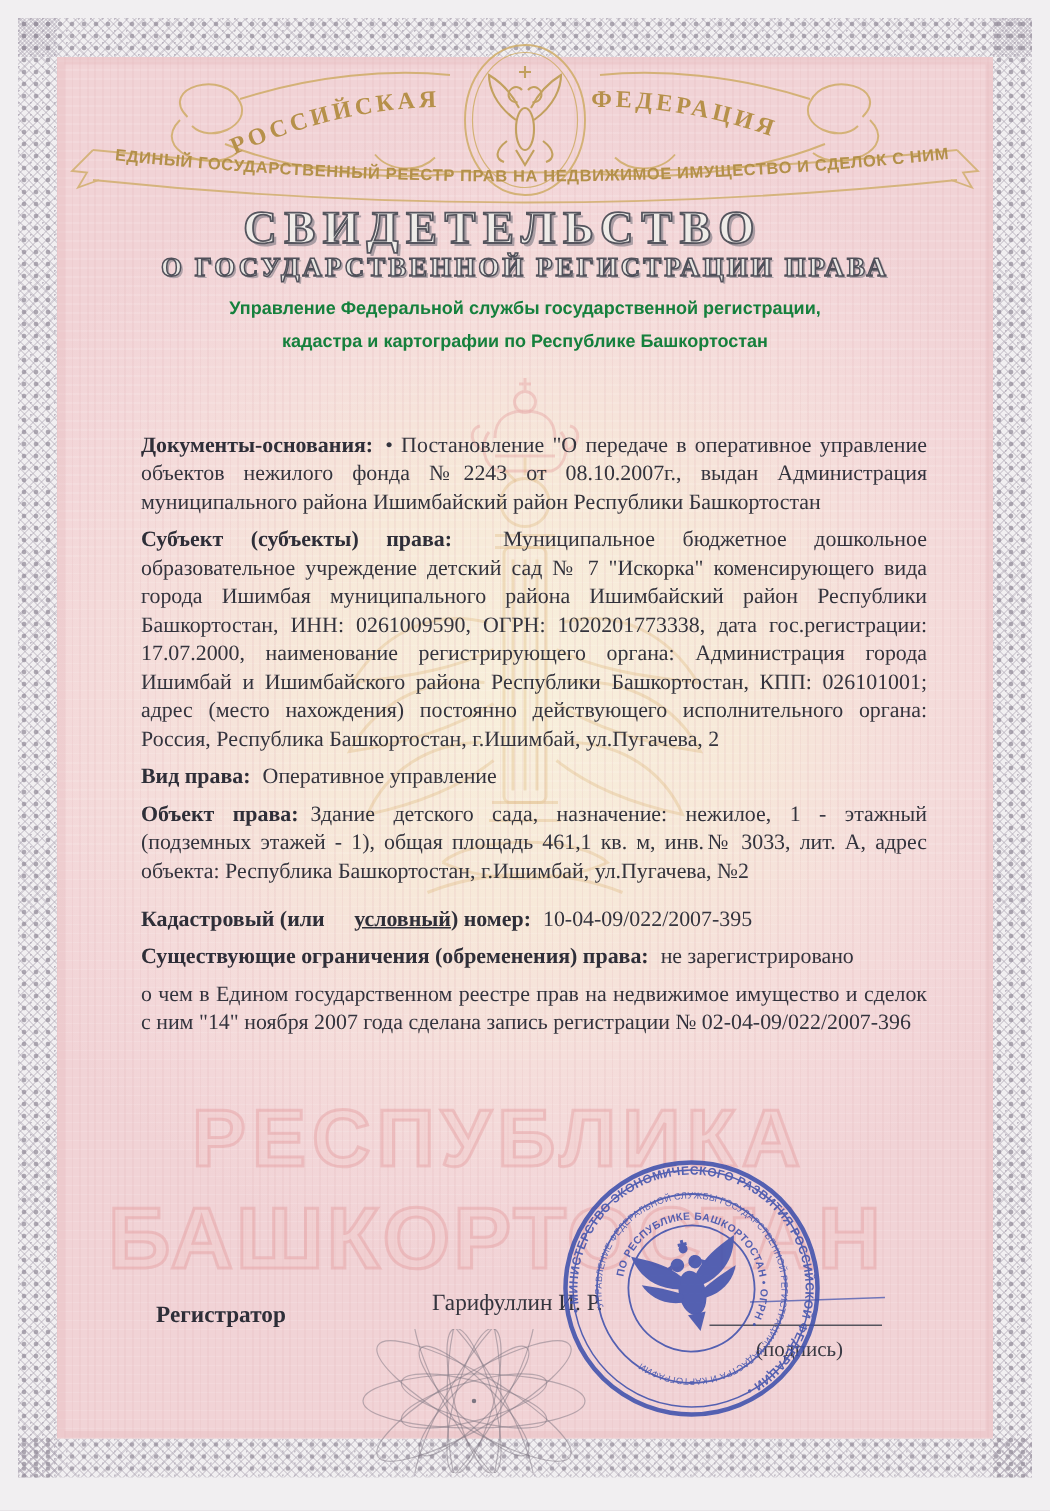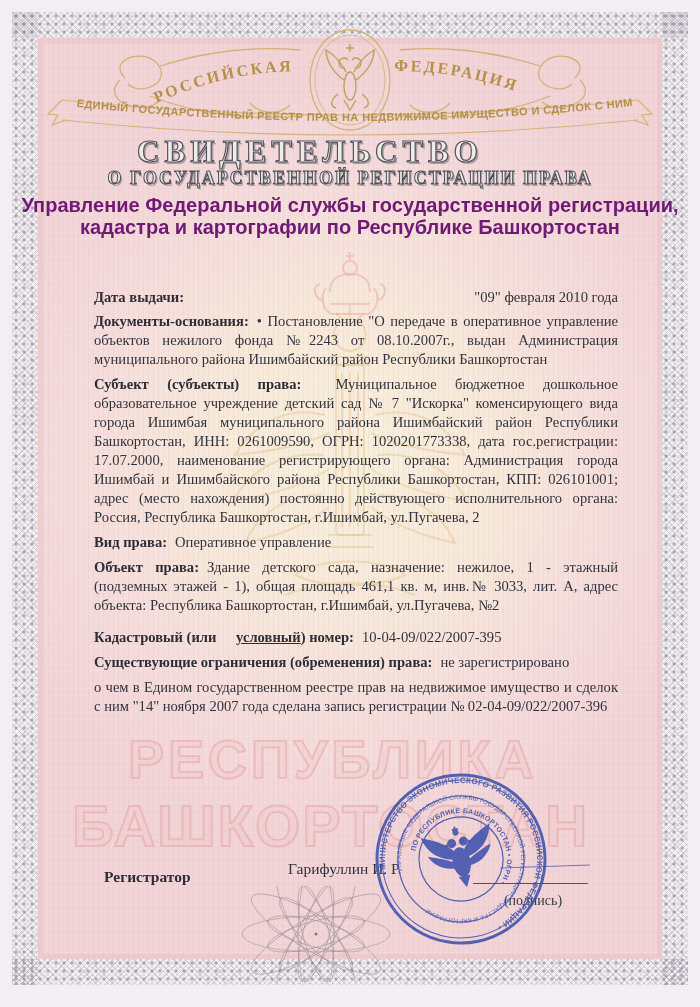--- a/index.html
+++ b/index.html
@@ -28,7 +28,7 @@
   .title{position:absolute;left:0;top:134px;width:620px;text-align:center;
       font-weight:bold;font-size:31px;letter-spacing:5px;color:#efece8;
       -webkit-text-stroke:1.2px #55555e;
-      text-shadow:2px 2px 0 rgba(110,110,120,.55);}
+      text-shadow:2px 2px 0 rgba(110,110,120,.55);padding-left:25px;}
   .title2{position:absolute;left:0;top:168px;width:700px;text-align:center;
       font-weight:bold;font-size:18px;letter-spacing:2px;color:#e9e6e2;
       -webkit-text-stroke:1px #50505a;

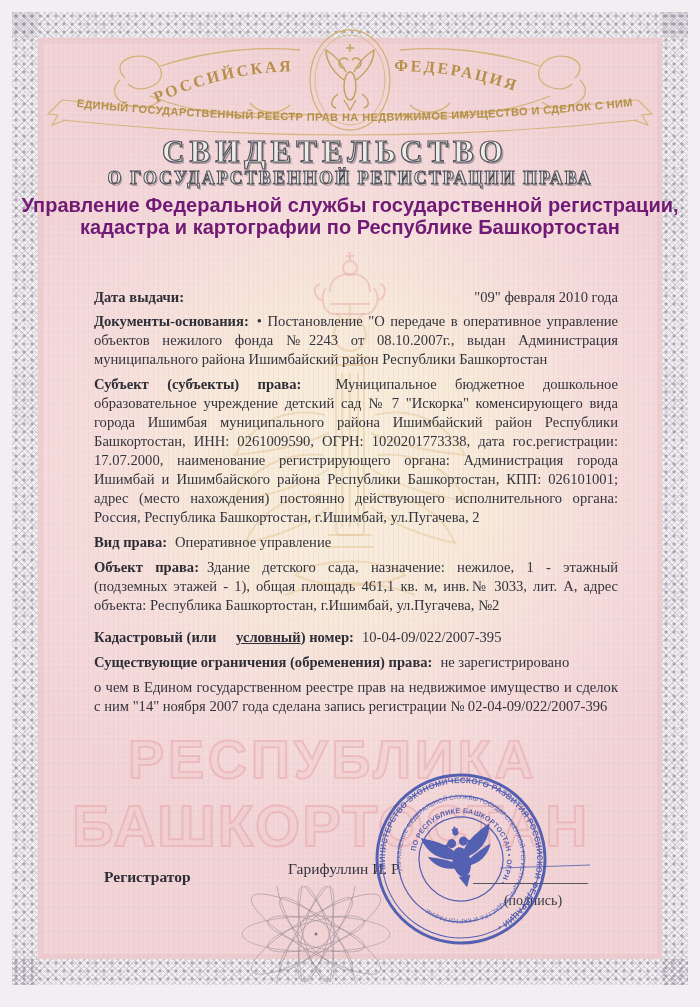--- a/index.html
+++ b/index.html
@@ -34,8 +34,8 @@
       -webkit-text-stroke:1px #50505a;
       text-shadow:1.5px 1.5px 0 rgba(110,110,120,.5);}
   .authority{position:absolute;left:0;top:194px;width:700px;text-align:center;
-      font-family:"Liberation Sans", sans-serif;font-weight:bold;font-size:20px;
-      line-height:22px;color:#701a75;}
+      font-family:"Liberation Sans", sans-serif;font-weight:bold;font-size:12px;
+      line-height:22px;color:#15803d;}
   
   .wm-crown{position:absolute;left:300px;top:240px;width:100px;height:100px;opacity:.55;z-index:1;}
   .wm-emblem{position:absolute;left:205px;top:295px;width:290px;height:330px;opacity:.5;z-index:0;}

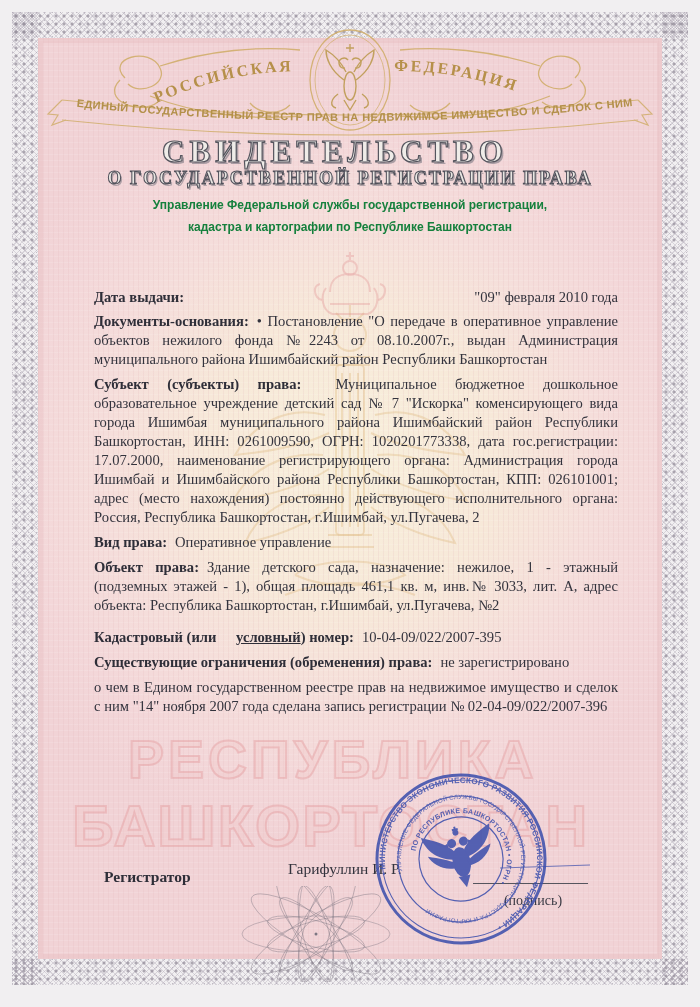--- a/index.html
+++ b/index.html
@@ -160,10 +160,6 @@
   <div class="wm-text wm-line2">БАШКОРТОСТАН</div>
 
   <div class="body-text">
-    <div class="date-row">
-      <span class="lbl">Дата выдачи:</span>
-      <span>"09" февраля 2010 года</span>
-    </div>
     <p><span class="lbl">Документы-основания:</span><span class="gap-sm"></span><span>•  Постановление "О передаче в оперативное управление объектов нежилого фонда №2243 от 08.10.2007г., выдан Администрация муниципального района Ишимбайский район Республики Башкортостан</span></p>
     <p><span class="lbl">Субъект (субъекты) права:</span><span class="gap"></span><span>Муниципальное бюджетное дошкольное образовательное учреждение детский сад № 7 "Искорка" коменсирующего вида города Ишимбая муниципального района Ишимбайский район Республики Башкортостан, ИНН: 0261009590, ОГРН: 1020201773338, дата гос.регистрации: 17.07.2000, наименование регистрирующего органа: Администрация города Ишимбай и Ишимбайского района Республики Башкортостан, КПП: 026101001; адрес (место нахождения) постоянно действующего исполнительного органа: Россия, Республика Башкортостан, г.Ишимбай, ул.Пугачева, 2</span></p>
     <p><span class="lbl">Вид права:</span><span class="gap-sm"></span><span>Оперативное управление</span></p>

